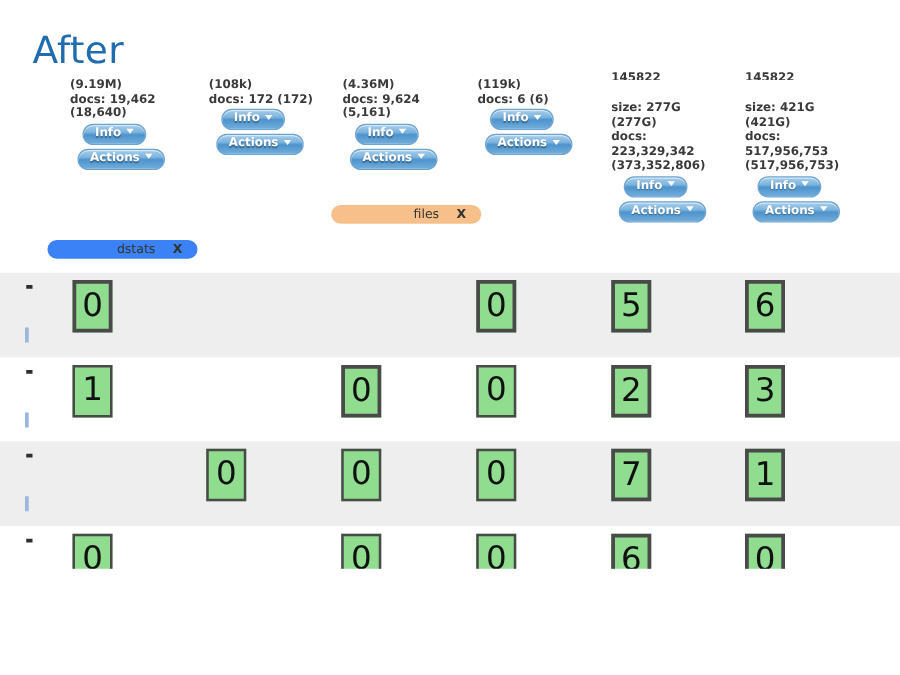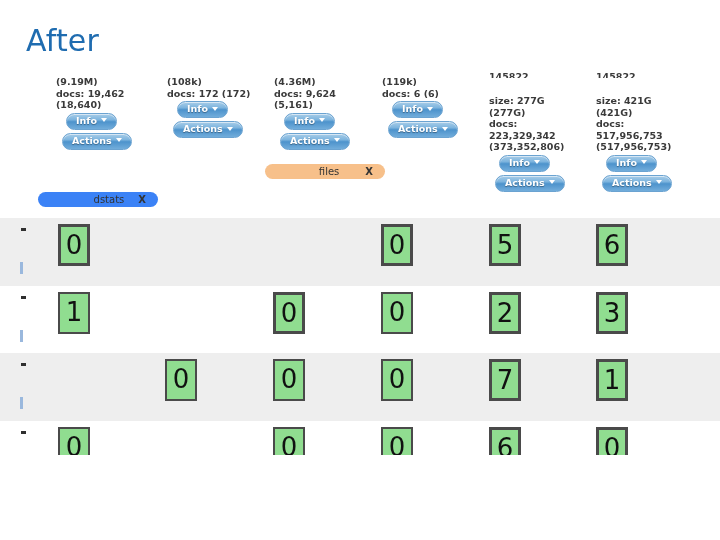--- a/index.html
+++ b/index.html
@@ -32,7 +32,7 @@
   
   .stat-col {
     position: absolute;
-    top: 76px;
+    top: 62px;
     width: 120px;
     font-size: 9.5px;
     line-height: 11.6px;

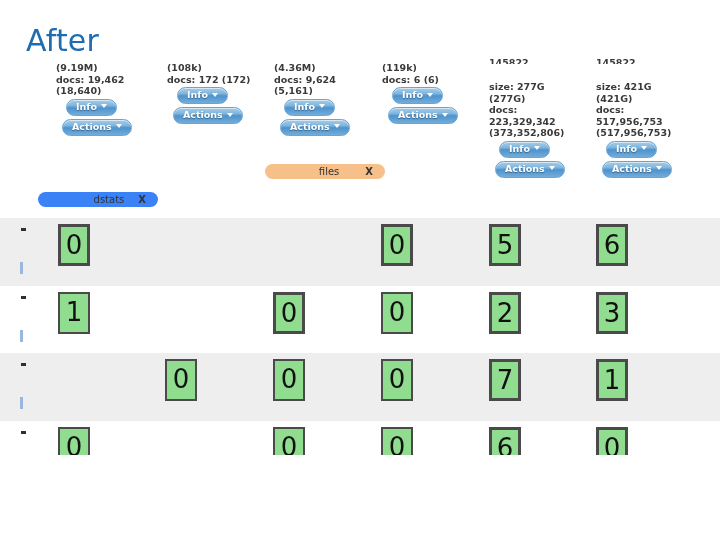--- a/index.html
+++ b/index.html
@@ -101,7 +101,7 @@
   }
   .chip .chip-label { margin-right: 14px; }
   .chip .chip-x { font-weight: bold; font-size: 10px; }
-  #chip-files  { left: 265px; top: 164px; width: 120px; background: #f7c08a; gap: 12px; }
+  #chip-files  { left: 265px; top: 164px; width: 120px; background: #f7c08a; }
   #chip-dstats { left: 38px;  top: 192px; width: 120px; background: #3b82f6; }
 
   

